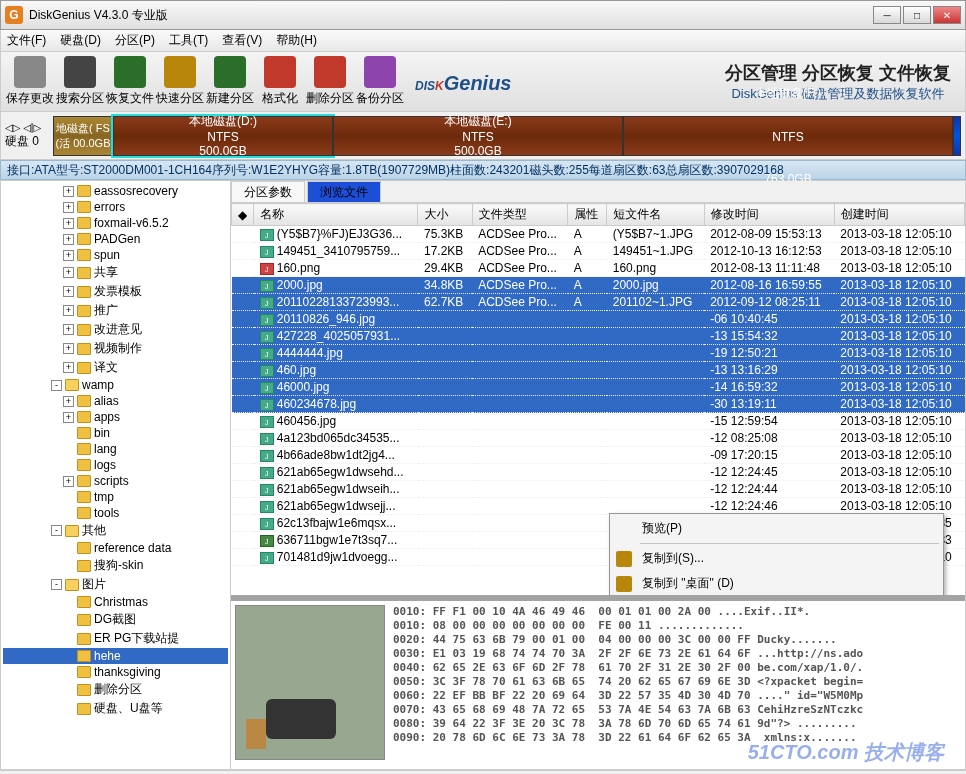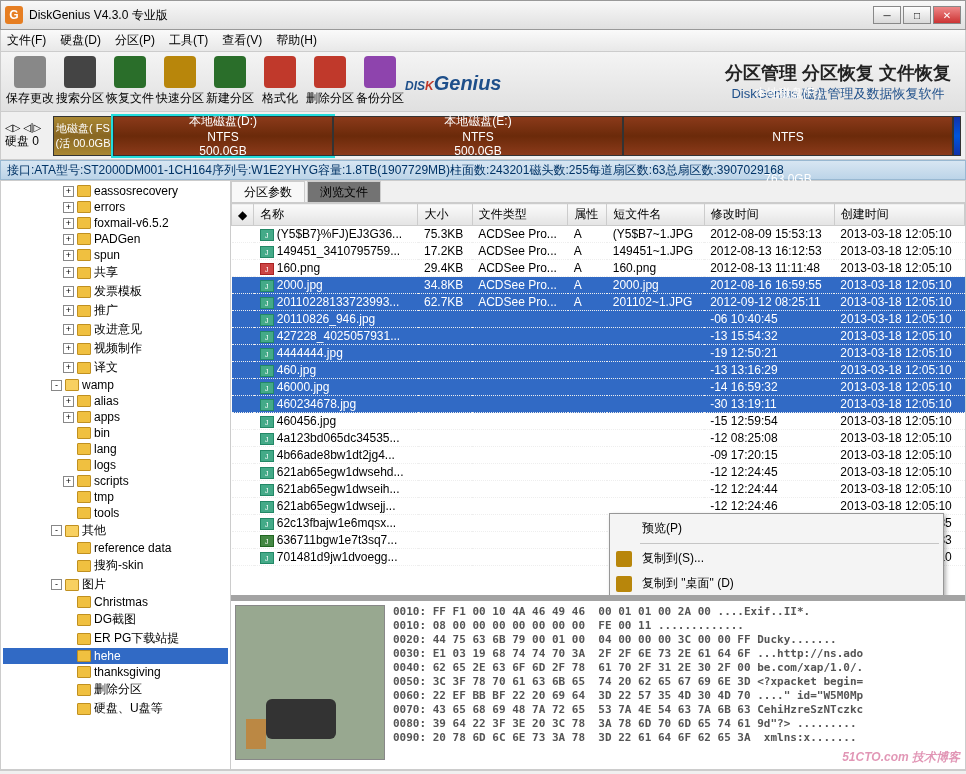--- a/index.html
+++ b/index.html
@@ -15,7 +15,7 @@
 .toolbar { height: 60px; background: linear-gradient(#f4f4f4,#e0e0e0); border:1px solid #ccc; border-top:none; display:flex; align-items:center; padding:0 4px; }
 .tbtn { width: 50px; text-align:center; font-size:11px; }
 .tbtn .ticon { width:32px; height:32px; margin:0 auto 2px; border-radius:4px; }
-.brand { display:flex; align-items:center; }
+.brand { margin-left:10px; display:flex; align-items:center; }
 .brand-logo { font-size:26px; font-weight:bold; font-style:italic; }
 .brand-logo .d { color:#1e4f8a; }
 .brand-logo .swoosh { color:#c0392b; }

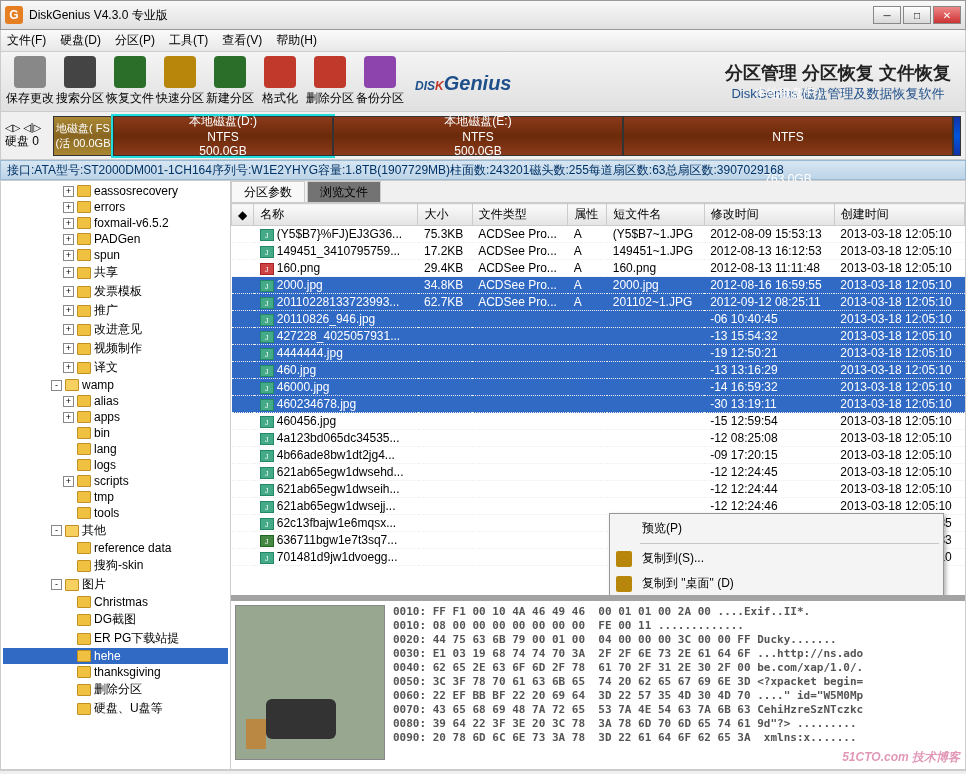--- a/index.html
+++ b/index.html
@@ -39,7 +39,7 @@
 .right { flex:1; display:flex; flex-direction:column; overflow:hidden; }
 .tabs { display:flex; background:#f0f0f0; border-bottom:1px solid #ccc; height:22px; }
 .tab { padding:2px 12px; border:1px solid #ccc; border-bottom:none; background:#f8f8f8; margin-right:2px; }
-.tab.active { background:#737373; }
+.tab.active { background:#1d4ed8; }
 .grid { flex:1; overflow:auto; position:relative; }
 table { border-collapse:collapse; width:100%; font-size:12px; }
 th { background:linear-gradient(#fafafa,#e4e4e4); border:1px solid #ccc; padding:2px 6px; text-align:left; font-weight:normal; white-space:nowrap; }

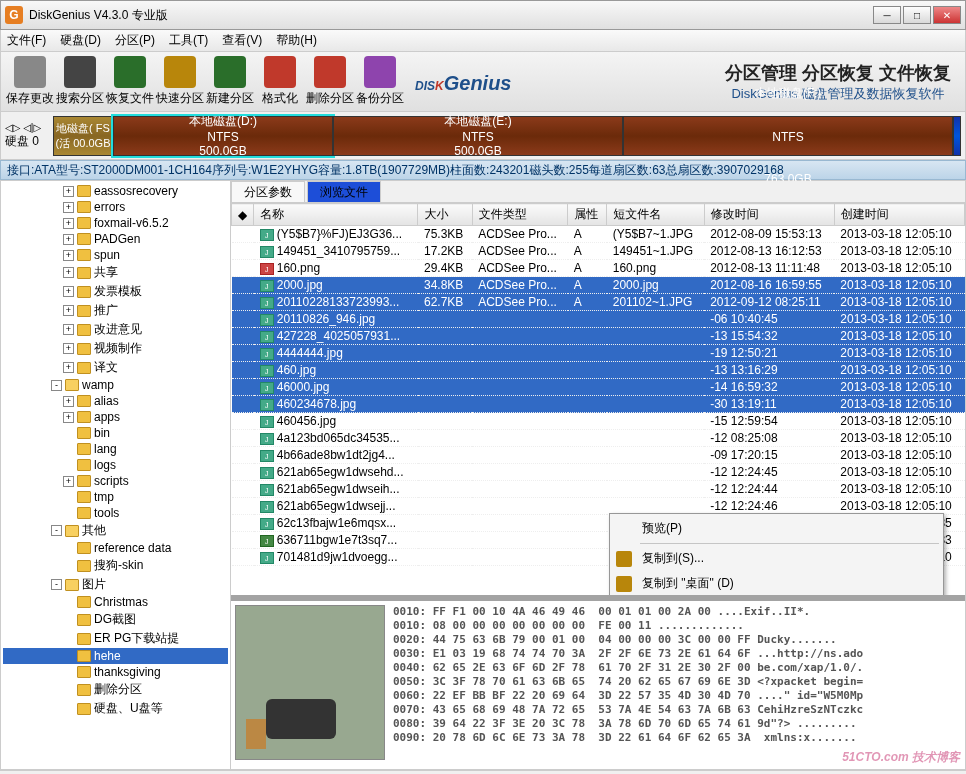--- a/index.html
+++ b/index.html
@@ -390,7 +390,7 @@
               <td>ACDSee Pro...</td>
               <td>A</td>
               <td>149451~1.JPG</td>
-              <td>2012-08-13 16:12:53</td>
+              <td>2012-10-13 16:12:53</td>
               <td>2013-03-18 12:05:10</td>
             </tr>
             <tr>

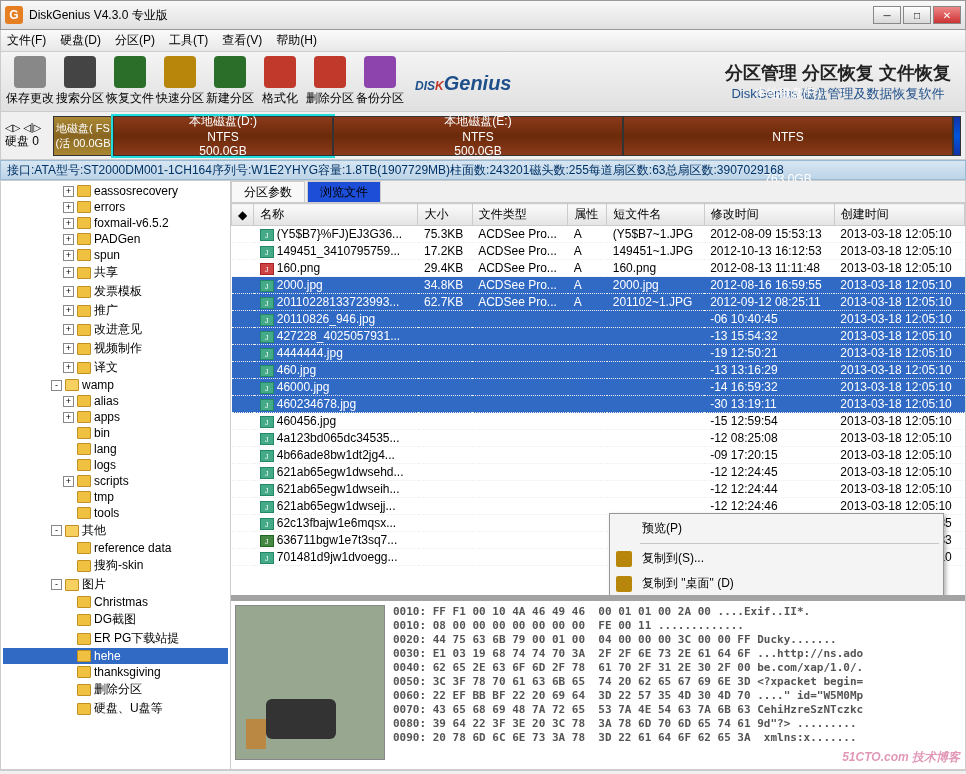--- a/index.html
+++ b/index.html
@@ -56,7 +56,7 @@
 .preview .thumb { width:150px; height:155px; margin:4px; border:1px solid #888; background:#98a890; position:relative; }
 .preview .hex { flex:1; font-family:Consolas,monospace; font-size:11px; color:#555; padding:4px; overflow:hidden; white-space:pre; line-height:14px; }
 .status { height:20px; background:#f0f0f0; border-top:1px solid #ccc; padding:2px 6px; }
-.watermark { position:absolute; right:6px; bottom:8px; color:#be185d; font-size:12px; opacity:.45; font-weight:bold; pointer-events:none; font-style:italic;}
+.watermark { position:absolute; right:22px; bottom:8px; color:#1d4ed8; font-size:20px; opacity:.45; font-weight:bold; pointer-events:none; font-style:italic;}
 .pad { display:inline-block; }
 </style>
 </head>

